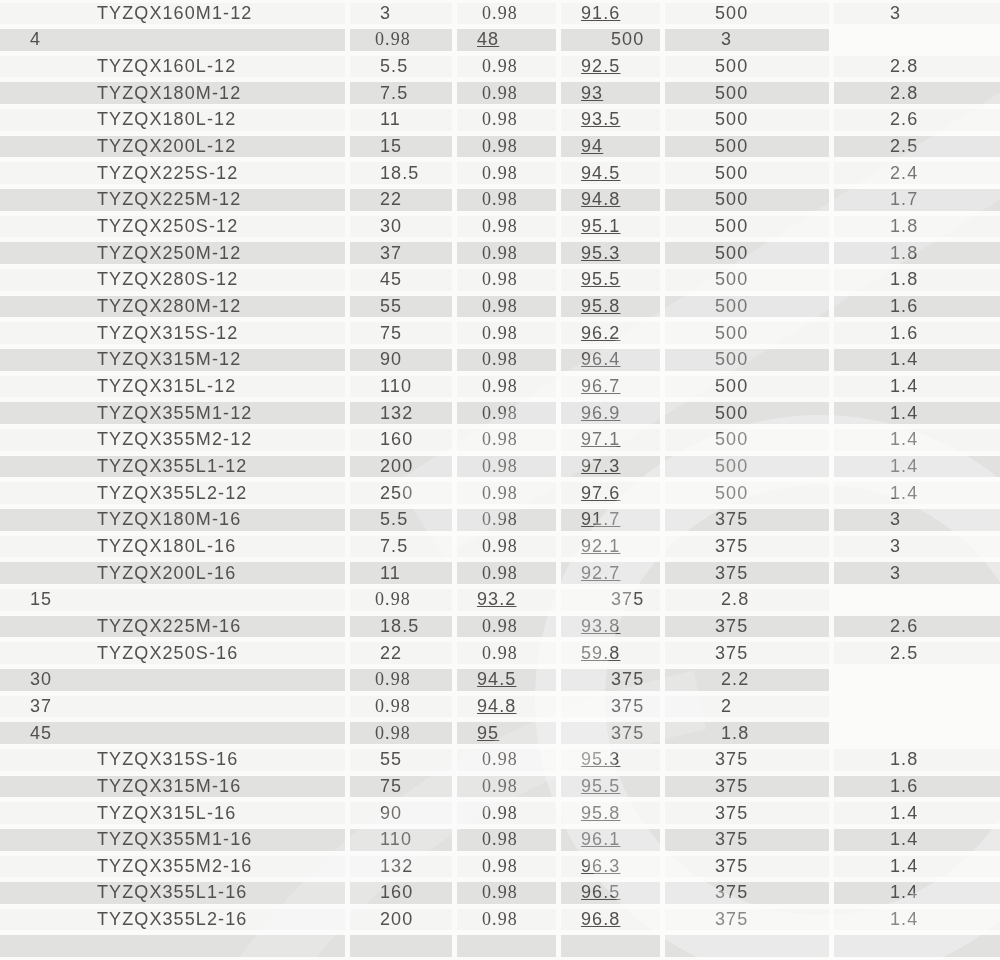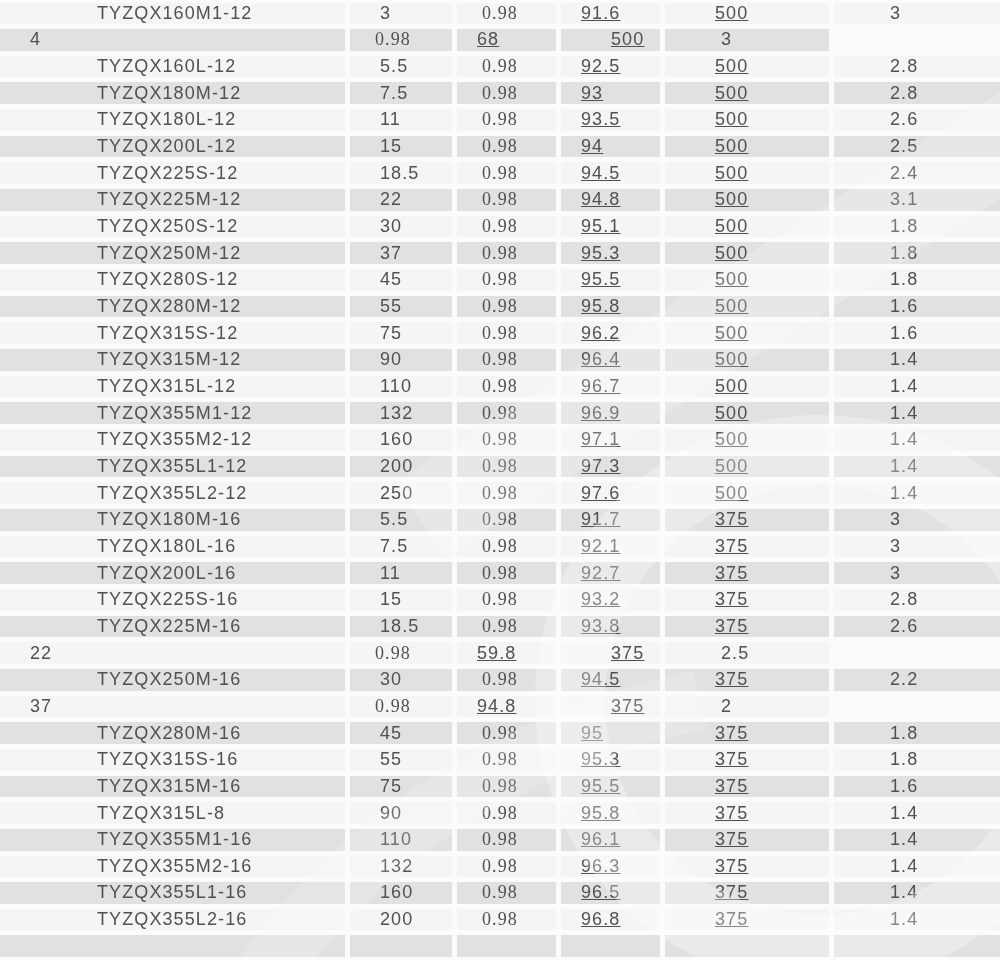--- a/index.html
+++ b/index.html
@@ -38,7 +38,7 @@
   .cell.c1{padding-left:30px;}
   .cell.c2{padding-left:25px;font-family:Liberation Serif, serif;}
   .cell.c3{padding-left:20px;text-decoration:underline;}
-  .cell.c4{padding-left:50px;text-decoration:underline;}
+  .cell.c4{padding-left:50px;}
   .cell.c5{padding-left:56px;}
   
   .watermark{

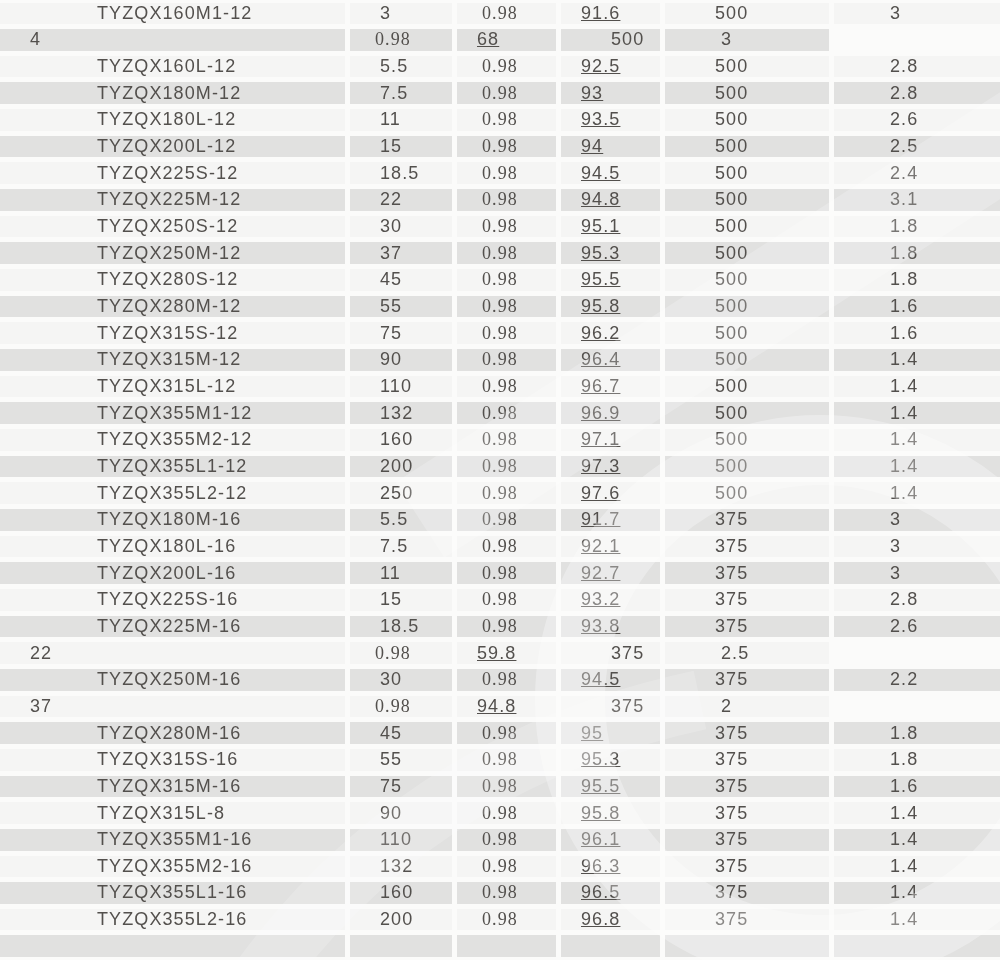--- a/index.html
+++ b/index.html
@@ -61,7 +61,7 @@
     <div class="row dark">
       <div class="cell c1">4</div>
       <div class="cell c2">0.98</div>
-      <div class="cell c3">68</div>
+      <div class="cell c3">48</div>
       <div class="cell c4">500</div>
       <div class="cell c5">3</div>
     </div>

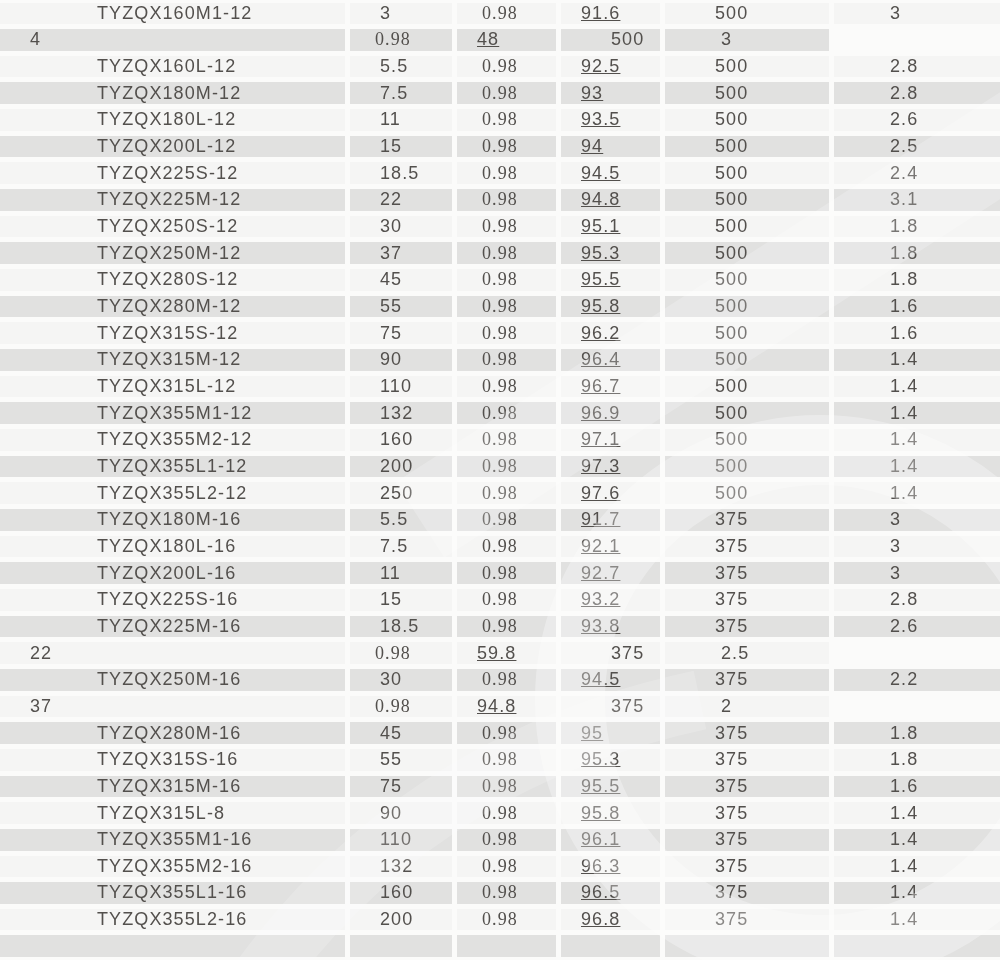--- a/index.html
+++ b/index.html
@@ -111,7 +111,7 @@
       <div class="cell c2">0.98</div>
       <div class="cell c3">94.8</div>
       <div class="cell c4">500</div>
-      <div class="cell c5">3.1</div>
+      <div class="cell c5">1.7</div>
     </div>
     <div class="row light">
       <div class="cell c0">TYZQX250S-12</div>

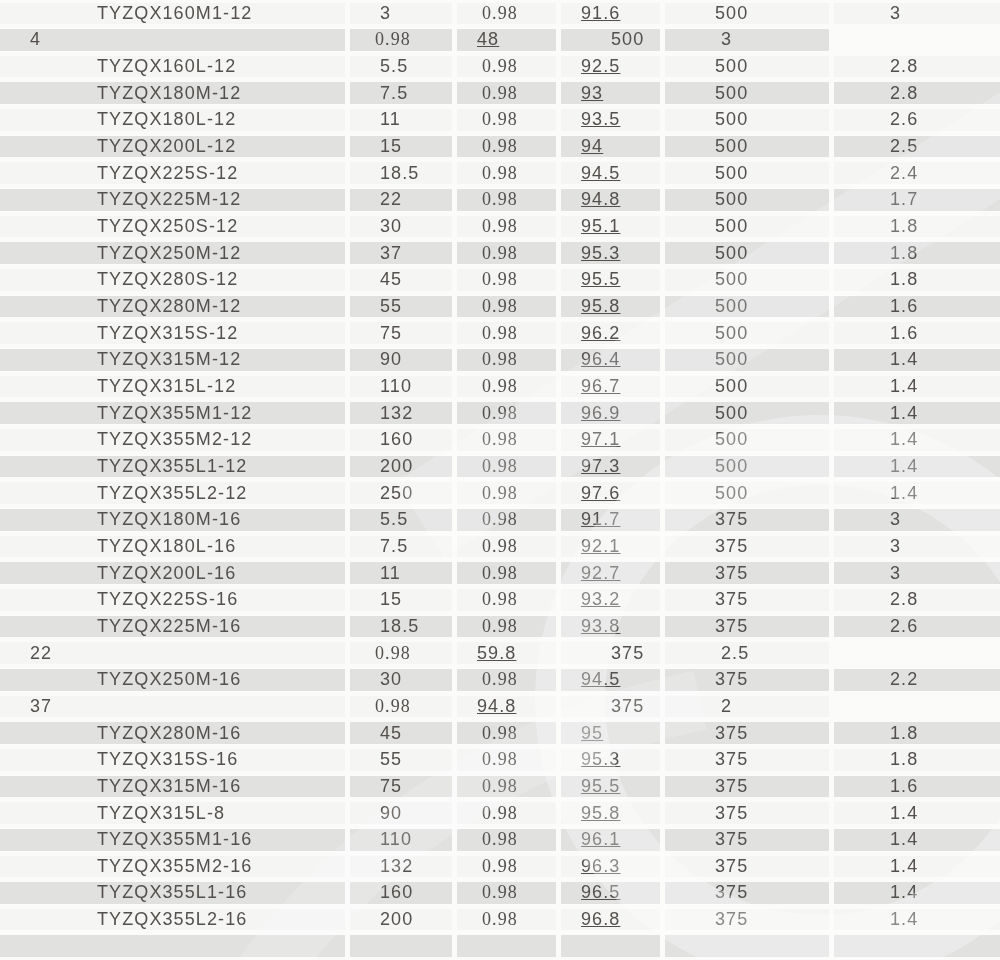--- a/index.html
+++ b/index.html
@@ -226,7 +226,6 @@
       <div class="cell c5">3</div>
     </div>
     <div class="row light">
-      <div class="cell c0">TYZQX225S-16</div>
       <div class="cell c1">15</div>
       <div class="cell c2">0.98</div>
       <div class="cell c3">93.2</div>

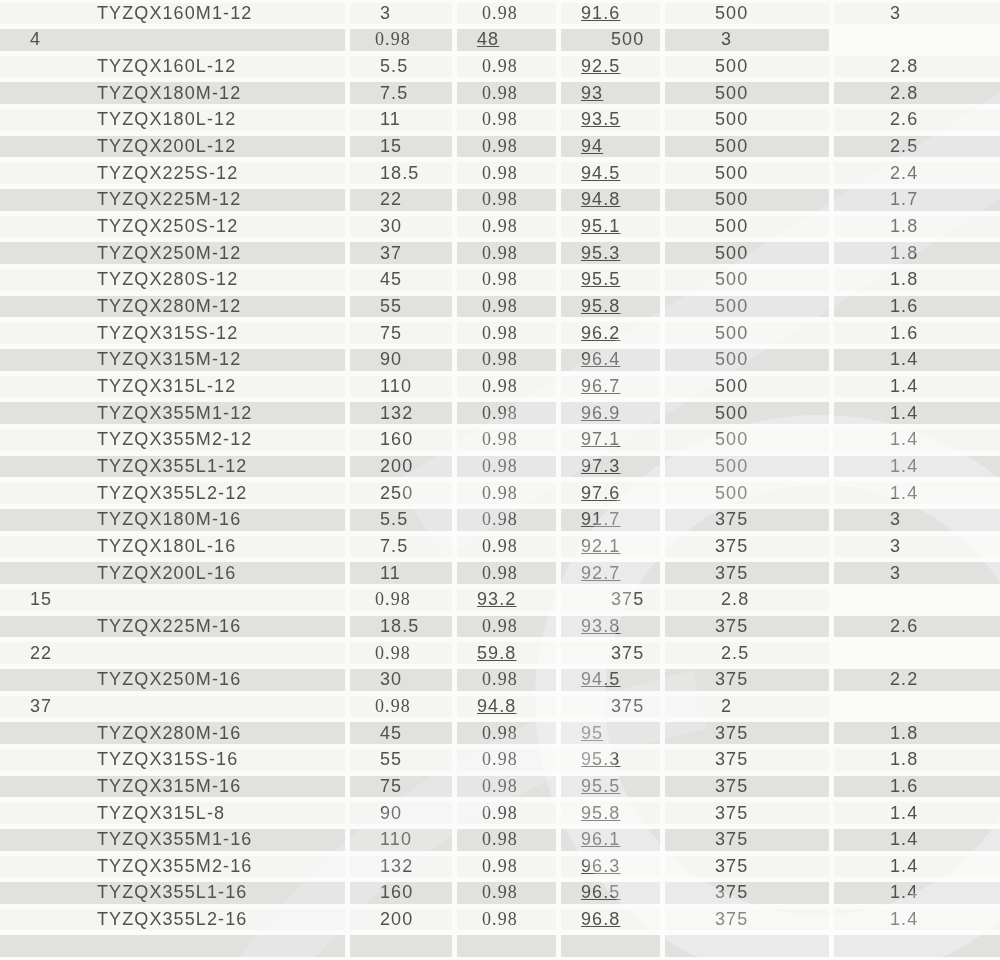--- a/index.html
+++ b/index.html
@@ -241,6 +241,7 @@
       <div class="cell c5">2.6</div>
     </div>
     <div class="row light">
+      <div class="cell c0">TYZQX250S-16</div>
       <div class="cell c1">22</div>
       <div class="cell c2">0.98</div>
       <div class="cell c3">59.8</div>

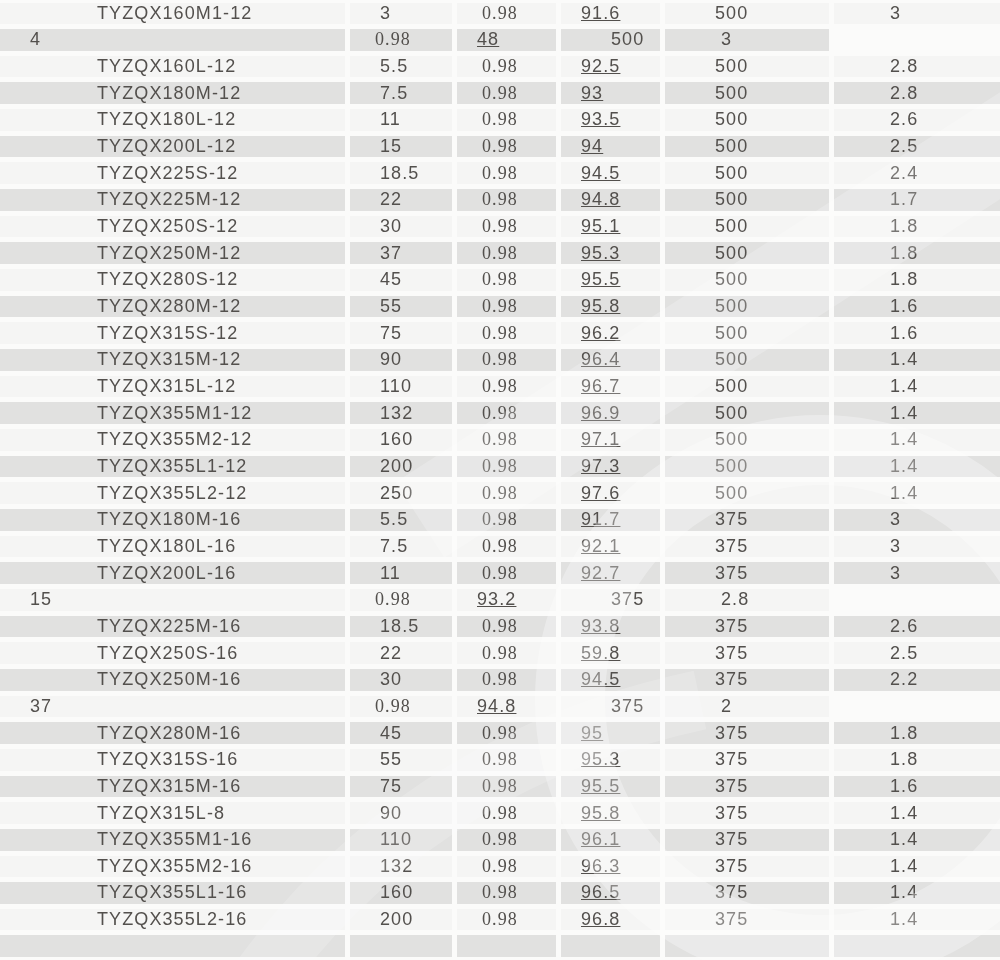--- a/index.html
+++ b/index.html
@@ -249,7 +249,6 @@
       <div class="cell c5">2.5</div>
     </div>
     <div class="row dark">
-      <div class="cell c0">TYZQX250M-16</div>
       <div class="cell c1">30</div>
       <div class="cell c2">0.98</div>
       <div class="cell c3">94.5</div>

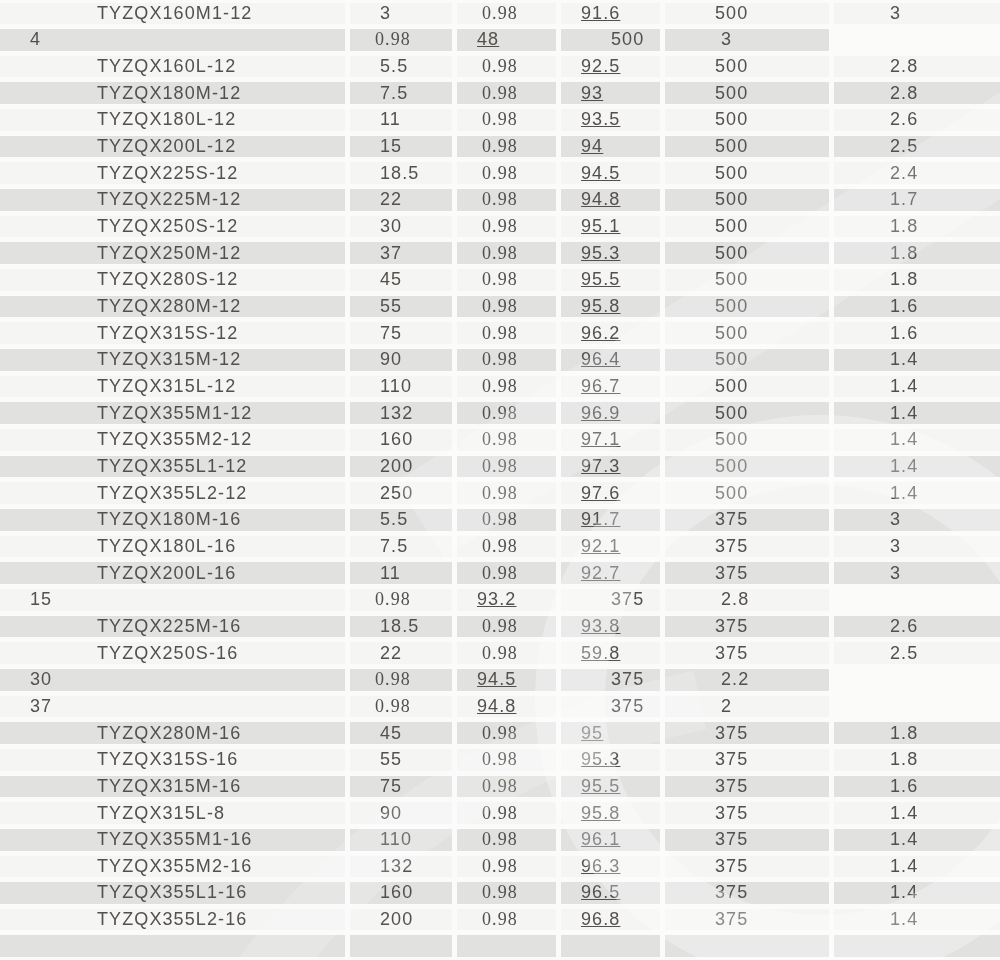--- a/index.html
+++ b/index.html
@@ -263,7 +263,6 @@
       <div class="cell c5">2</div>
     </div>
     <div class="row dark">
-      <div class="cell c0">TYZQX280M-16</div>
       <div class="cell c1">45</div>
       <div class="cell c2">0.98</div>
       <div class="cell c3">95</div>

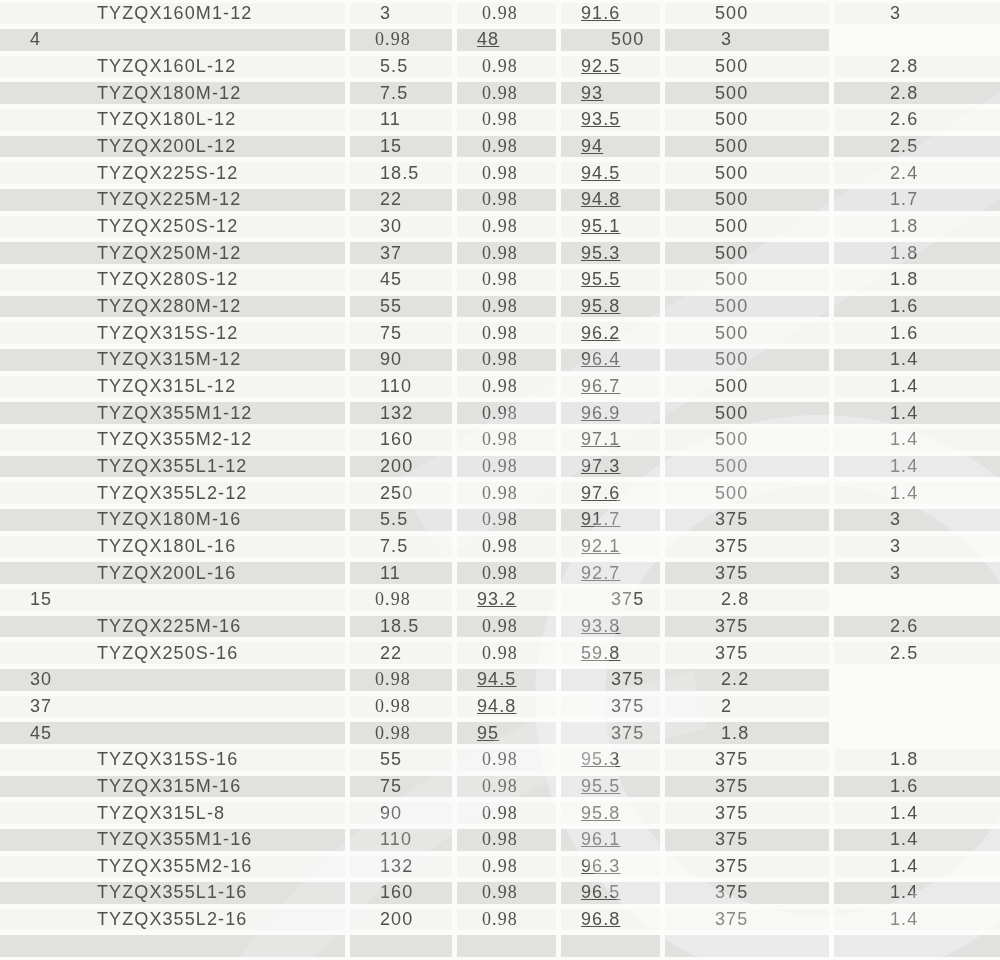--- a/index.html
+++ b/index.html
@@ -286,7 +286,7 @@
       <div class="cell c5">1.6</div>
     </div>
     <div class="row light">
-      <div class="cell c0">TYZQX315L-8</div>
+      <div class="cell c0">TYZQX315L-16</div>
       <div class="cell c1">90</div>
       <div class="cell c2">0.98</div>
       <div class="cell c3">95.8</div>

